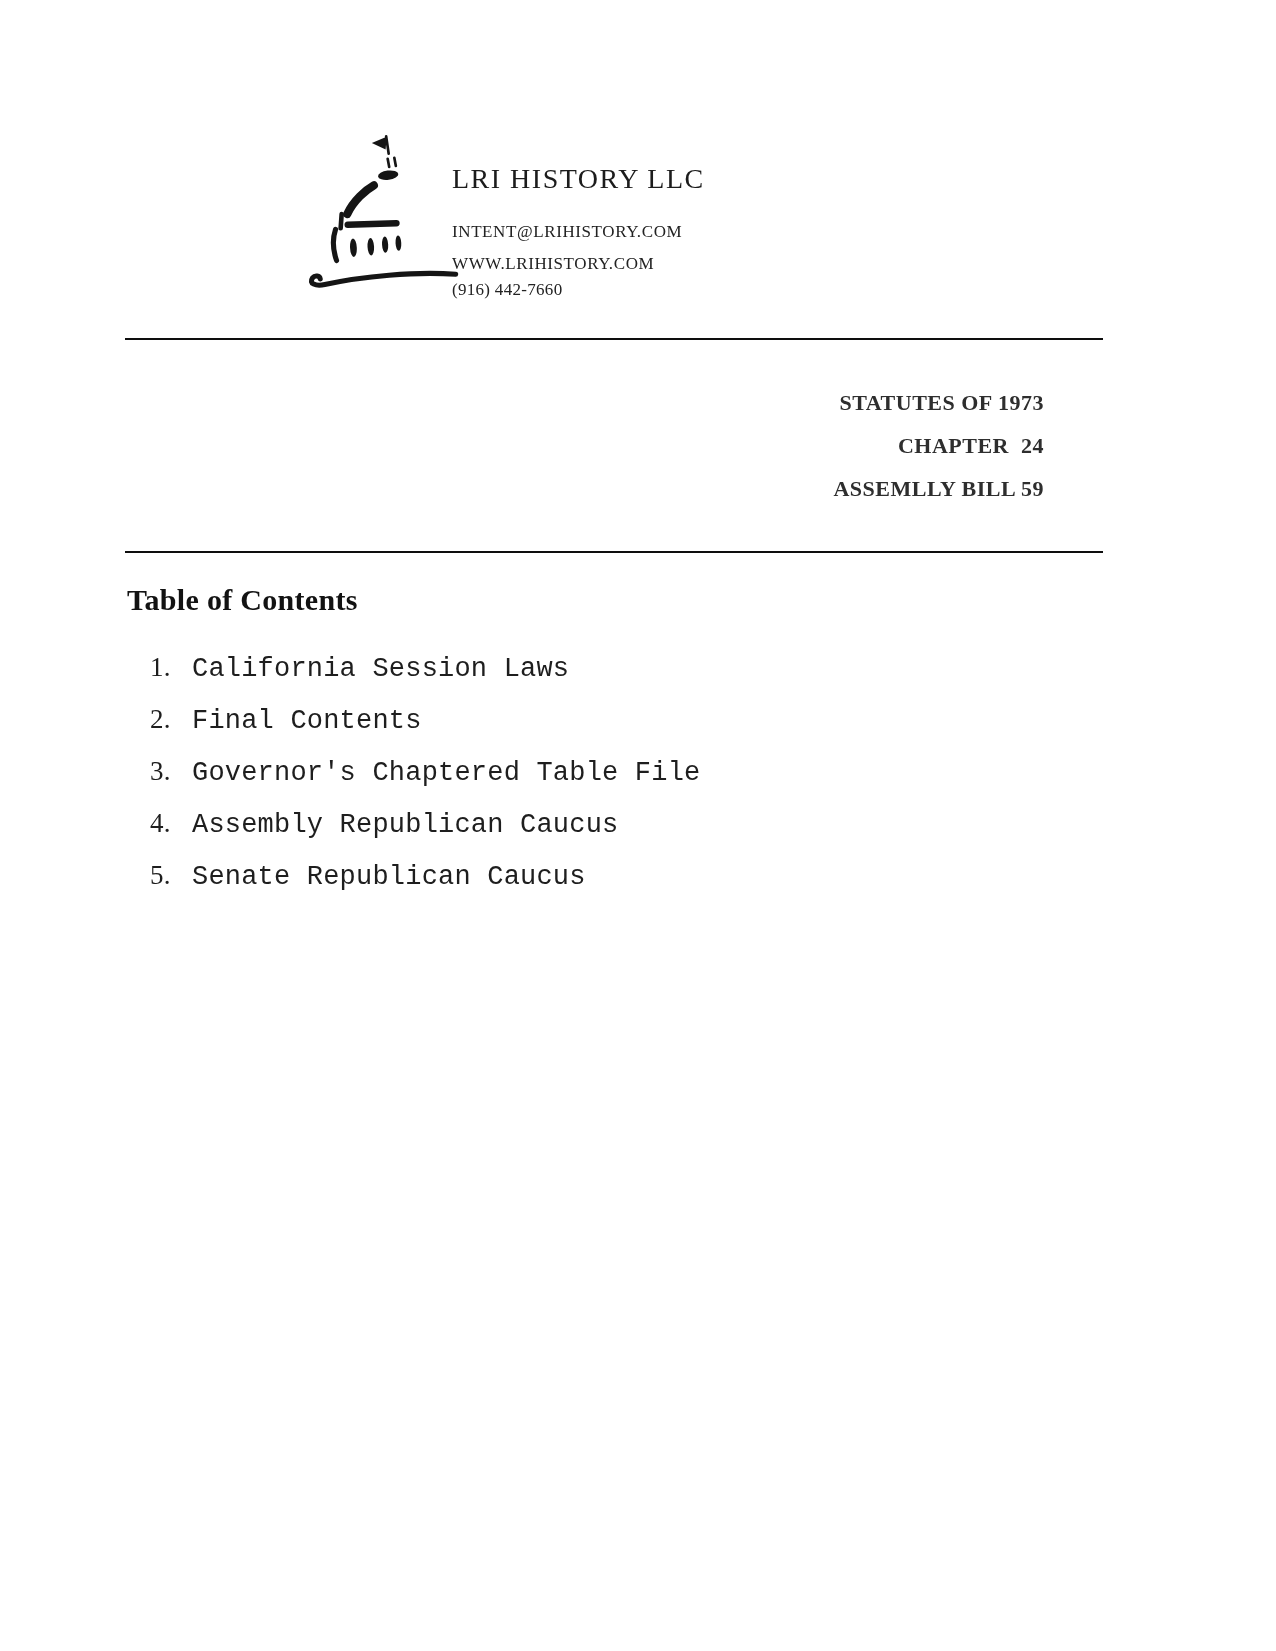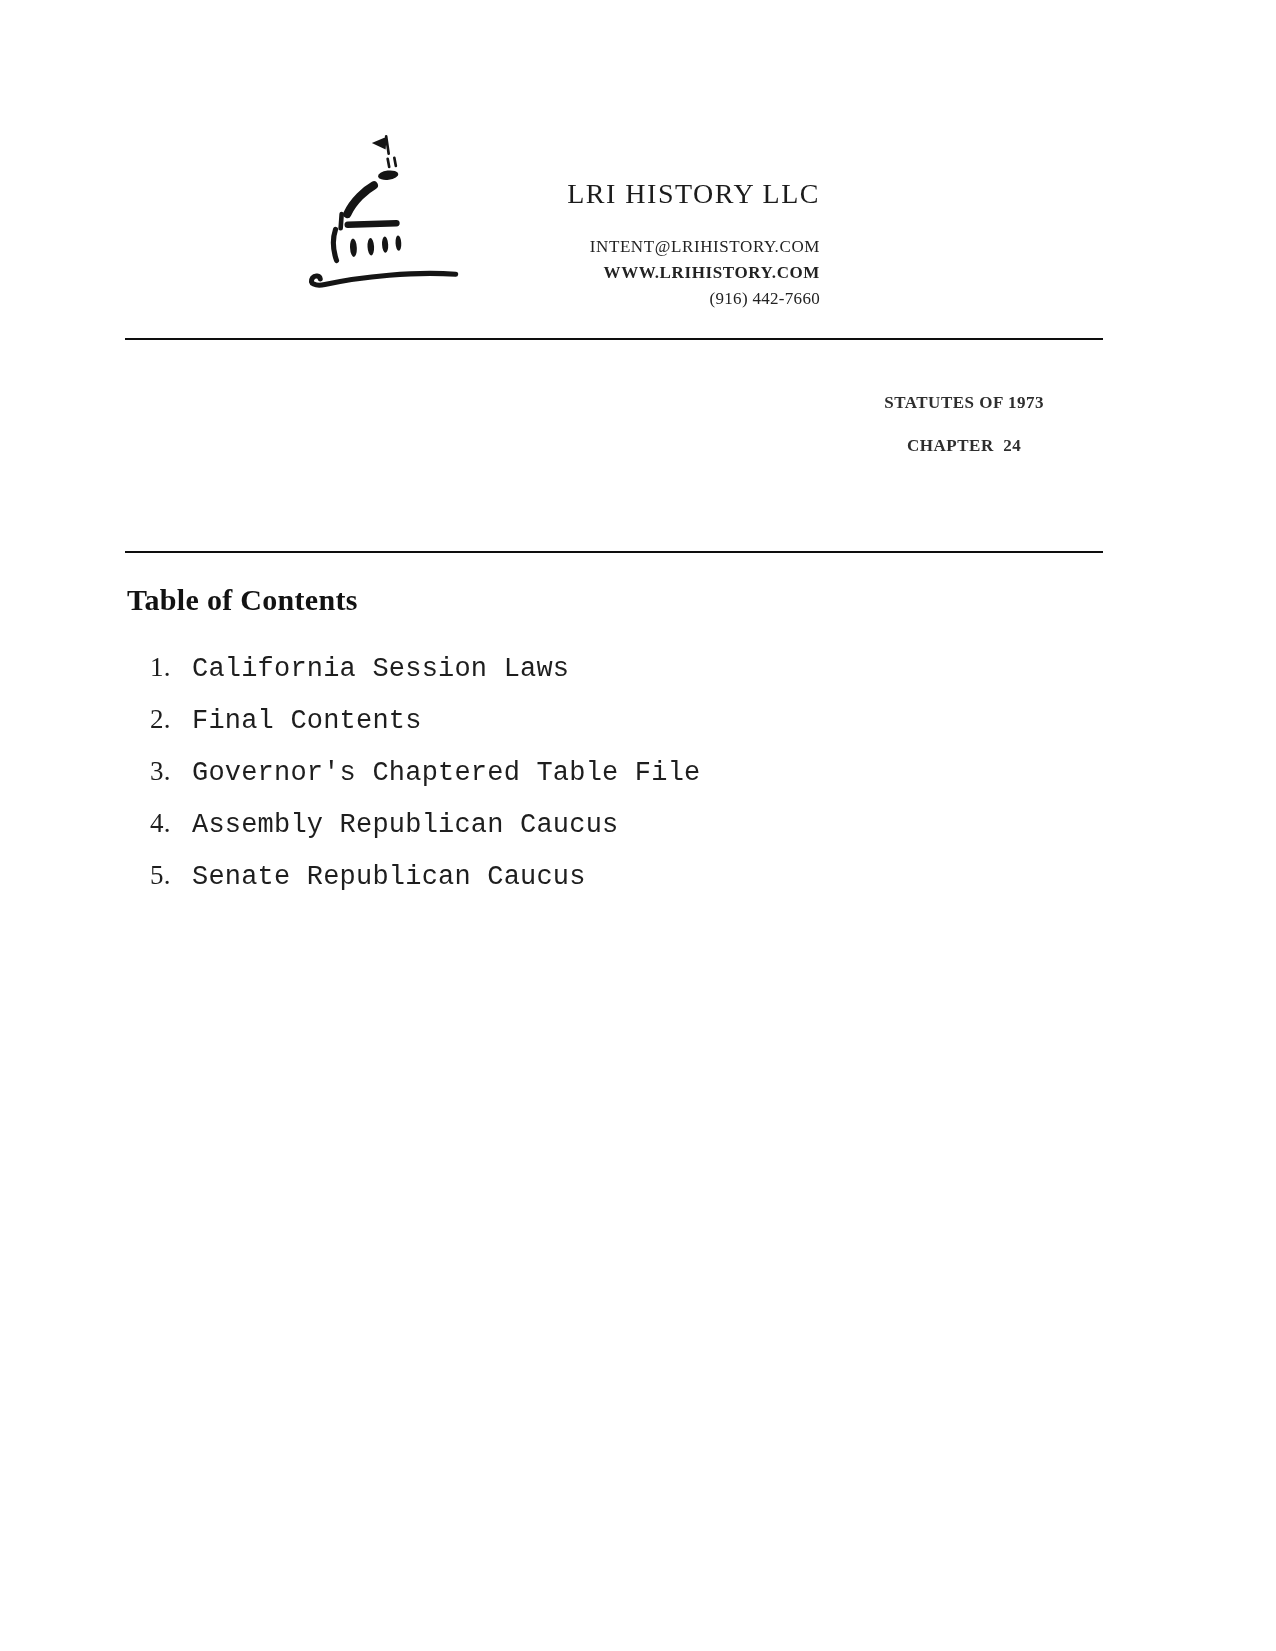--- a/index.html
+++ b/index.html
@@ -22,8 +22,8 @@
   }
   .logo svg{width:100%;height:100%;display:block;}
   .header-text{
-    position:absolute;left:452px;top:177px;width:368px;
-    text-align:right;
+    position:absolute;left:452px;top:162px;width:368px;
+    text-align:left;
   }
   .company{
     font-size:28px;line-height:34px;letter-spacing:1.5px;

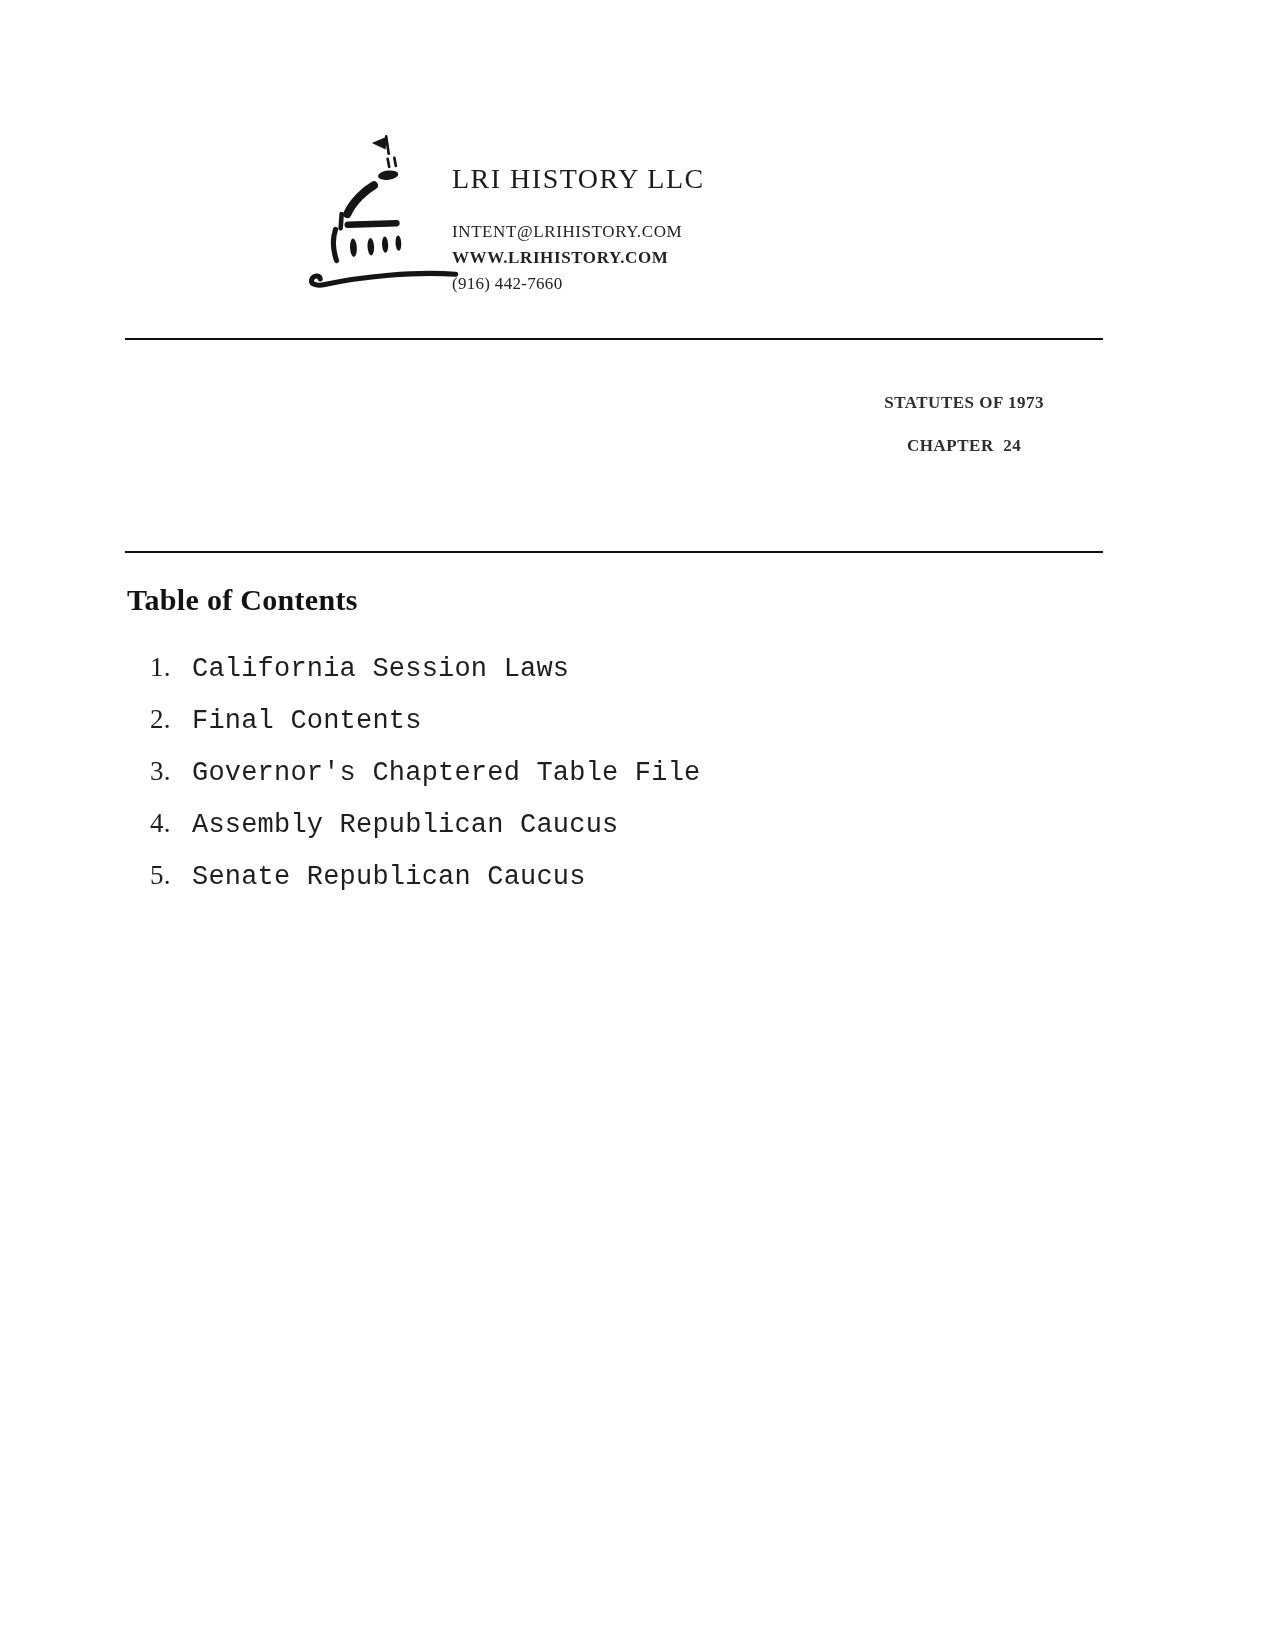--- a/index.html
+++ b/index.html
@@ -34,7 +34,7 @@
     color:#222;white-space:nowrap;
   }
   .contact.email{margin-top:23px;}
-  .contact.web{font-weight:bold;}
+  .contact.web{margin-top:6px;}
   .contact.phone{margin-top:0;letter-spacing:0.3px;}
   .rule{
     position:absolute;left:125px;width:978px;height:2px;

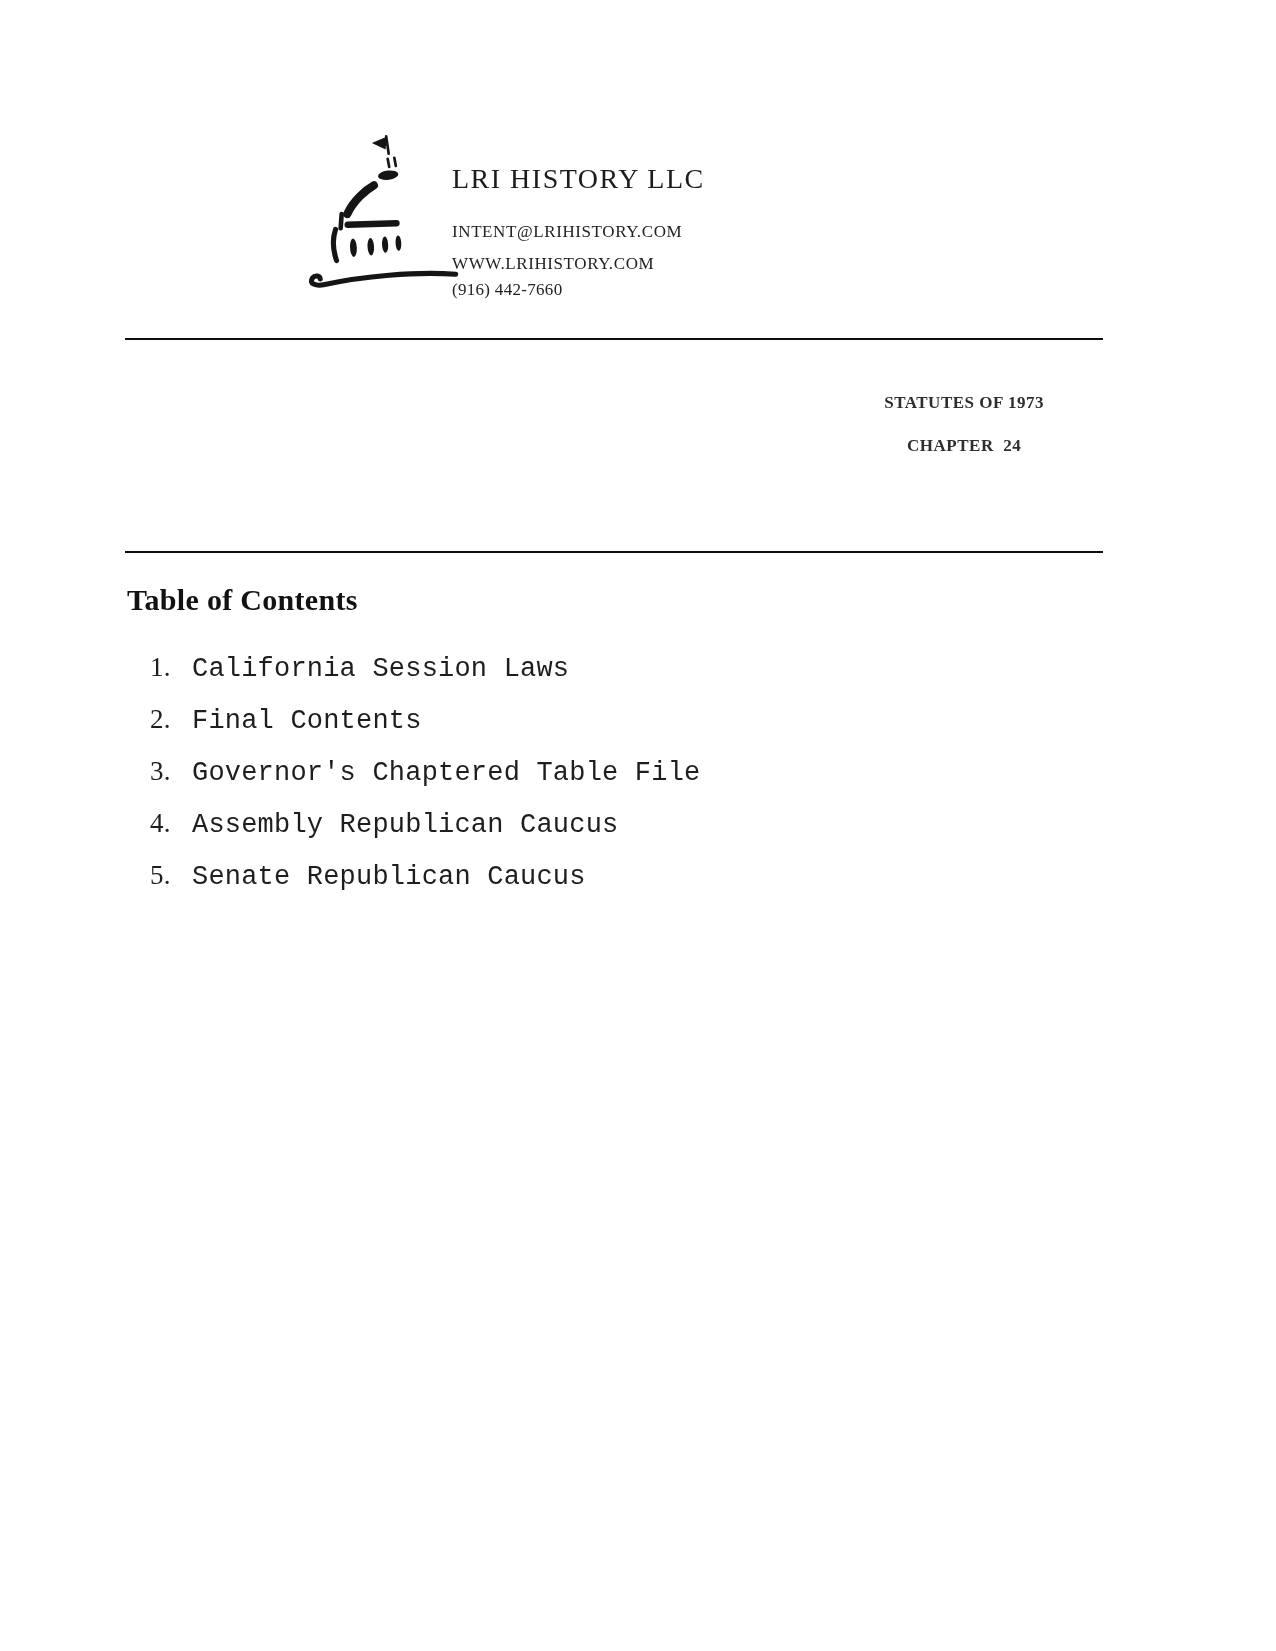--- a/index.html
+++ b/index.html
@@ -44,10 +44,10 @@
   .rule-bottom{top:551px;}
   .ref-block{
     position:absolute;top:381px;right:232px;
-    text-align:center;
+    text-align:right;
     font-weight:bold;
     color:var(--ref-ink);
-    font-size:17px;line-height:43px;letter-spacing:0.5px;
+    font-size:22px;line-height:43px;letter-spacing:0.5px;
   }
   .ref-line{white-space:pre;}
   .toc-heading{

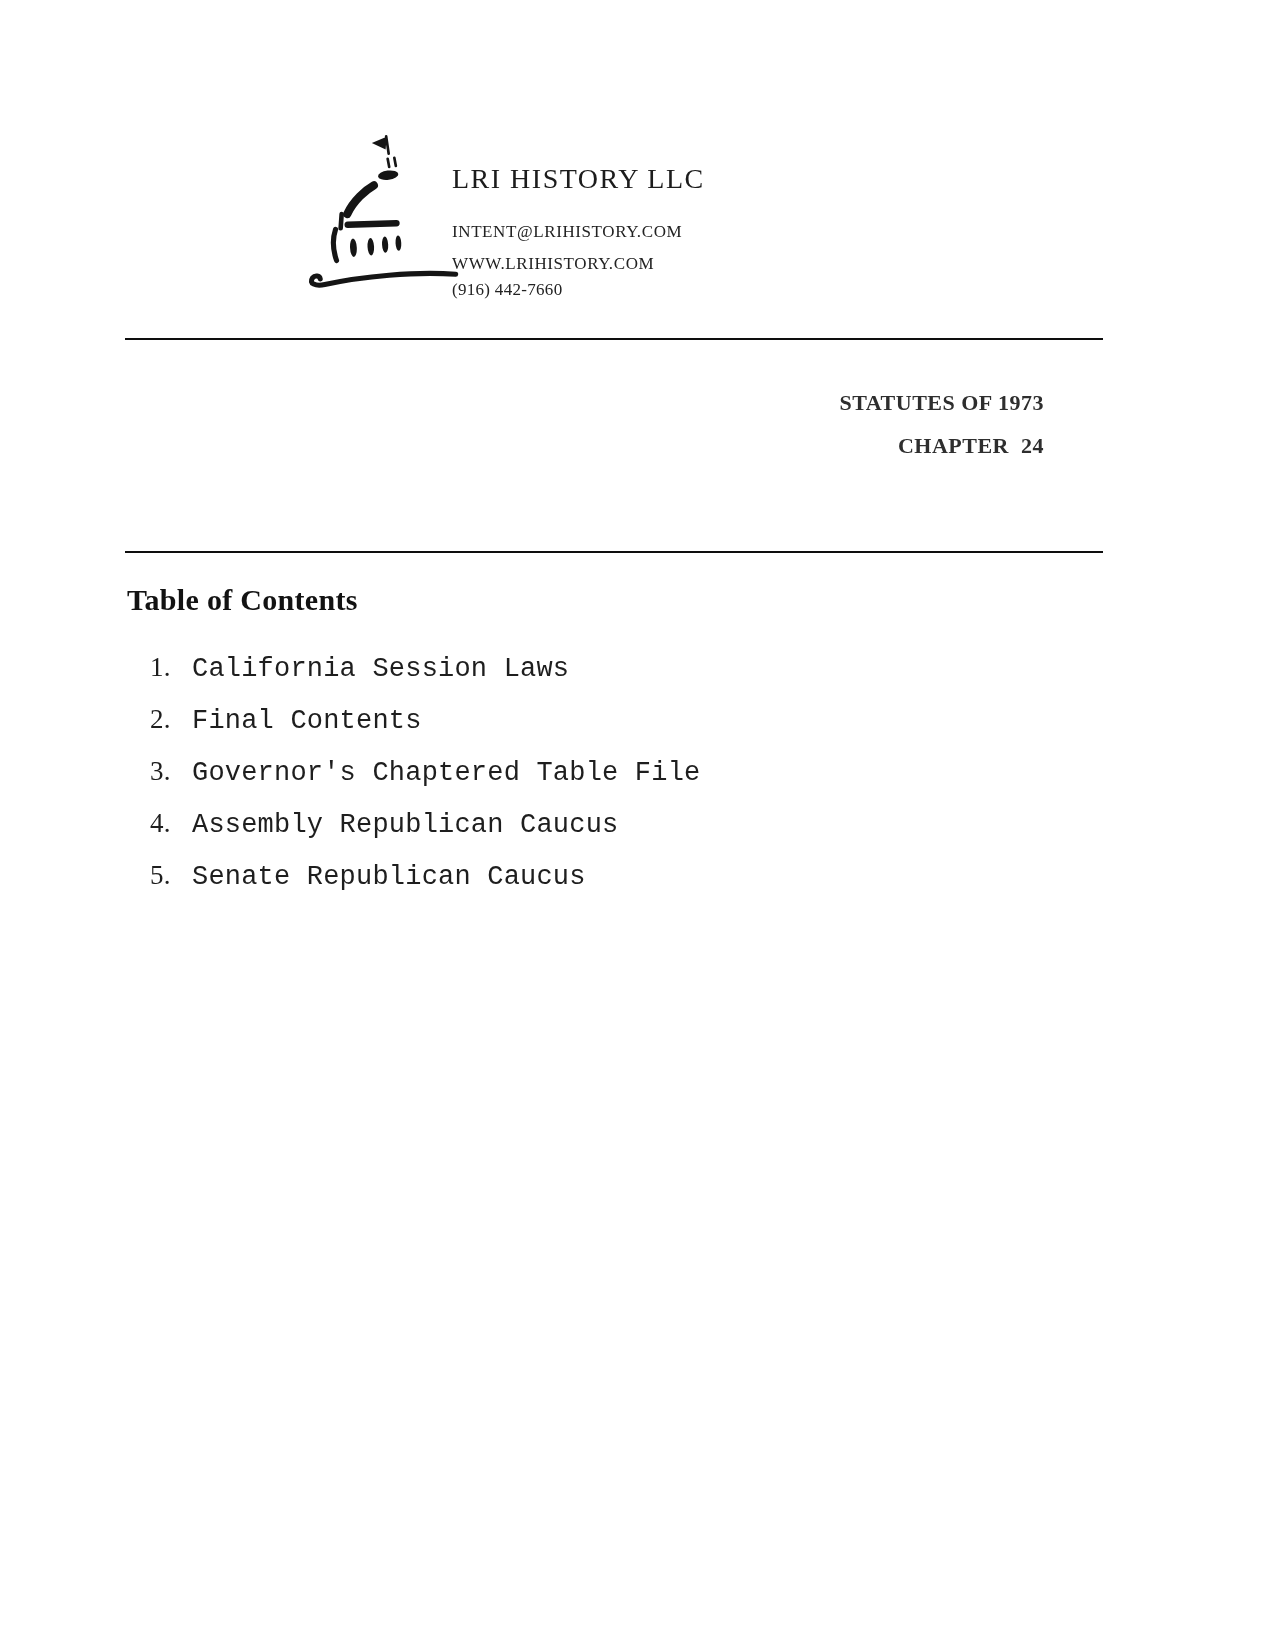--- a/index.html
+++ b/index.html
@@ -118,6 +118,7 @@
   <div class="ref-block">
     <div class="ref-line">STATUTES OF 1973</div>
     <div class="ref-line">CHAPTER  24</div>
+    <div class="ref-line">ASSEMLLY BILL 59</div>
   </div>
 
   <div class="rule rule-bottom"></div>

